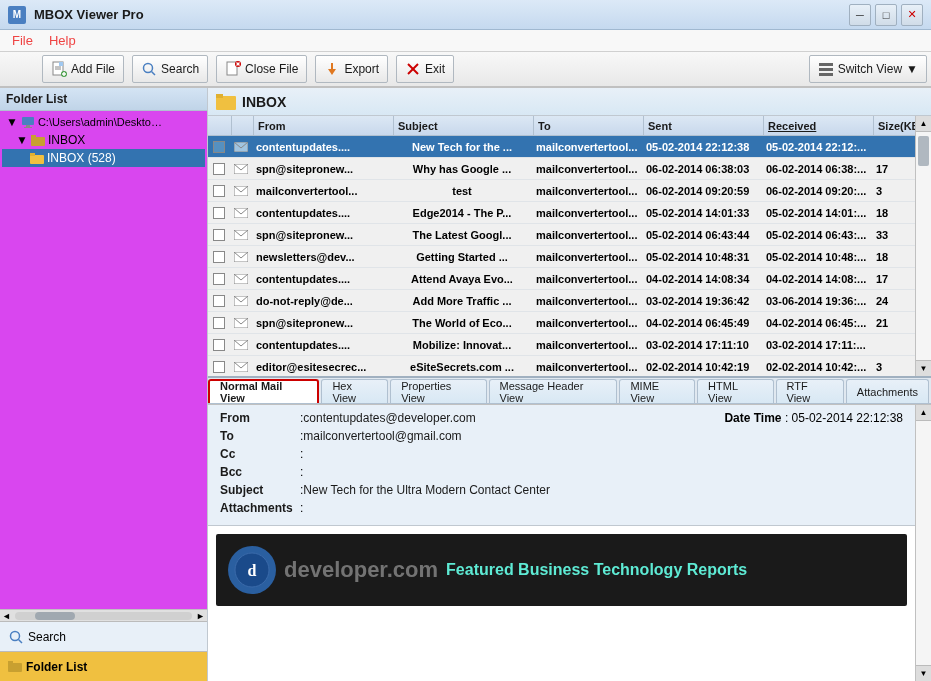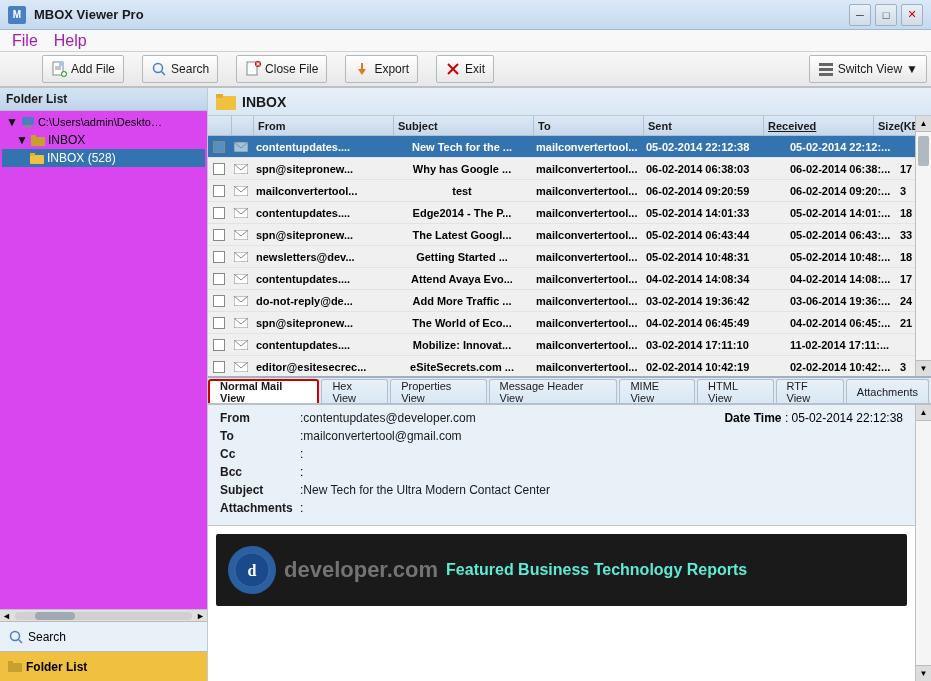--- a/index.html
+++ b/index.html
@@ -15,7 +15,7 @@
 
     
     .menu-bar { background: #f8f8f8; height: 22px; display: flex; align-items: center; padding: 0 4px; border-bottom: 1px solid #d0d0d0; }
-    .menu-item { padding: 2px 8px; font-size: 16px; cursor: pointer; color: #a21caf; }
+    .menu-item { padding: 2px 8px; font-size: 13px; cursor: pointer; color: #ef4444; }
 
     
     .toolbar { background: linear-gradient(to bottom, #f8f8f8, #e8e8e8); height: 36px; display: flex; align-items: center; padding: 0 4px; border-bottom: 2px solid #c0c0c0; gap: 4px; justify-content: space-between; }

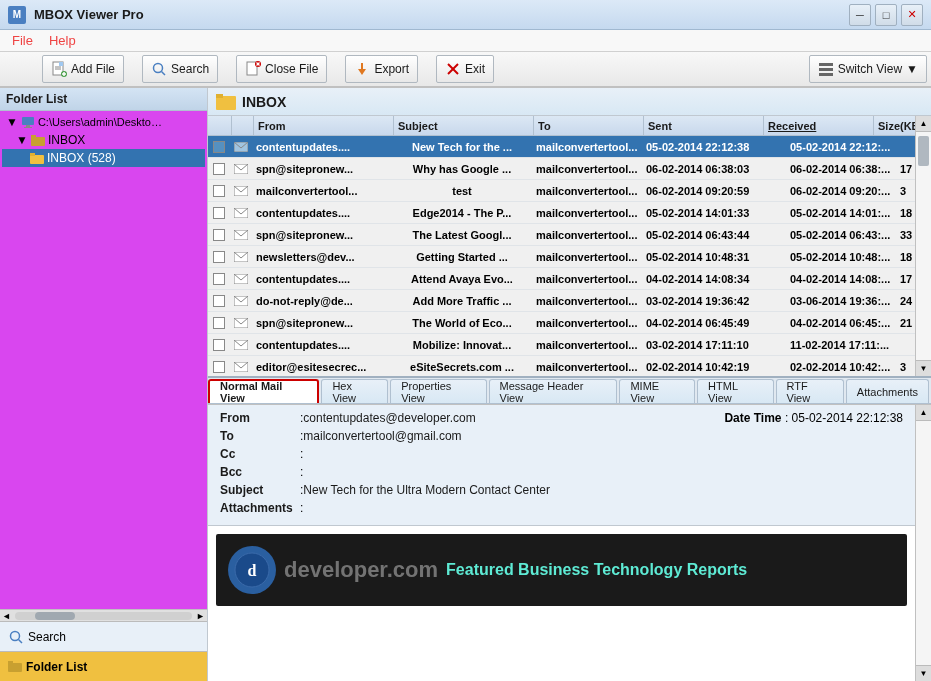--- a/index.html
+++ b/index.html
@@ -19,7 +19,7 @@
 
     
     .toolbar { background: linear-gradient(to bottom, #f8f8f8, #e8e8e8); height: 36px; display: flex; align-items: center; padding: 0 4px; border-bottom: 2px solid #c0c0c0; gap: 4px; justify-content: space-between; }
-    .toolbar-left { display: flex; align-items: center; gap: 18px; padding-left: 38px; }
+    .toolbar-left { display: flex; align-items: center; gap: 8px; padding-left: 38px; }
     .toolbar-btn { display: flex; align-items: center; gap: 4px; padding: 3px 8px; border: 1px solid #b0b8c0; background: linear-gradient(to bottom, #ffffff, #e8e8e8); cursor: pointer; border-radius: 2px; font-size: 12px; color: #1a1a1a; height: 28px; }
     .tb-icon { width: 16px; height: 16px; display: flex; align-items: center; justify-content: center; }
     .switch-view-btn { display: flex; align-items: center; gap: 4px; padding: 3px 8px; border: 1px solid #b0b8c0; background: linear-gradient(to bottom, #ffffff, #e8e8e8); cursor: pointer; border-radius: 2px; font-size: 12px; color: #1a1a1a; height: 28px; }

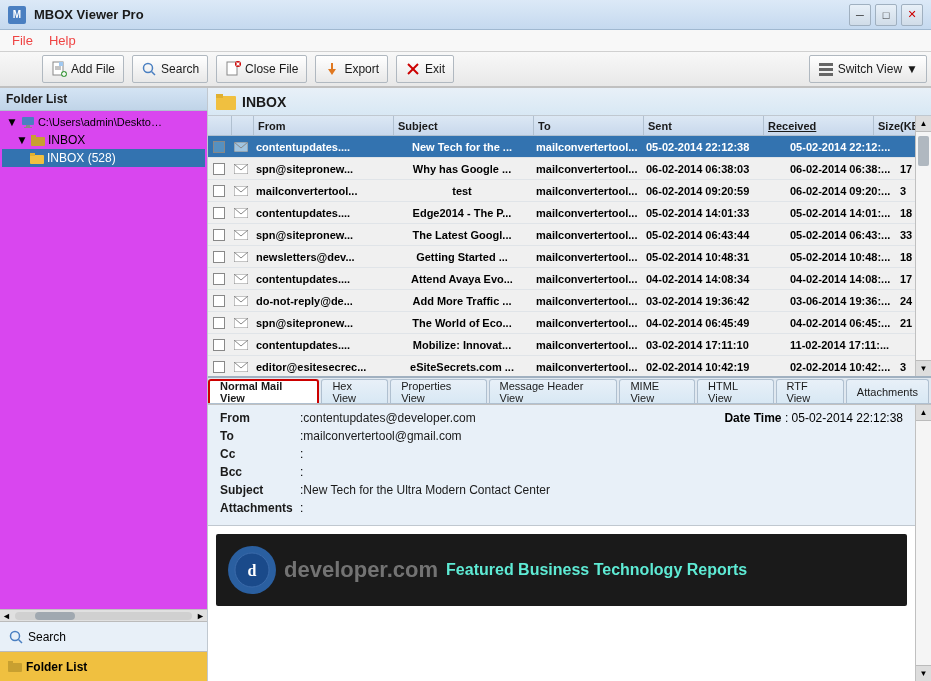--- a/index.html
+++ b/index.html
@@ -68,7 +68,7 @@
     .cell-subject { width: 140px; flex-shrink: 0; overflow: hidden; white-space: nowrap; text-overflow: ellipsis; padding: 0 4px; text-align: center; }
     .cell-to { width: 110px; flex-shrink: 0; overflow: hidden; white-space: nowrap; text-overflow: ellipsis; padding: 0 4px; }
     .cell-sent { width: 120px; flex-shrink: 0; overflow: hidden; white-space: nowrap; text-overflow: ellipsis; padding: 0 4px; }
-    .cell-received { width: 110px; flex-shrink: 0; overflow: hidden; white-space: nowrap; text-overflow: ellipsis; padding: 0 4px; margin-left: 24px; }
+    .cell-received { width: 110px; flex-shrink: 0; overflow: hidden; white-space: nowrap; text-overflow: ellipsis; padding: 0 4px; }
     .cell-size { width: 60px; flex-shrink: 0; overflow: hidden; white-space: nowrap; text-overflow: ellipsis; padding: 0 4px; }
 
     

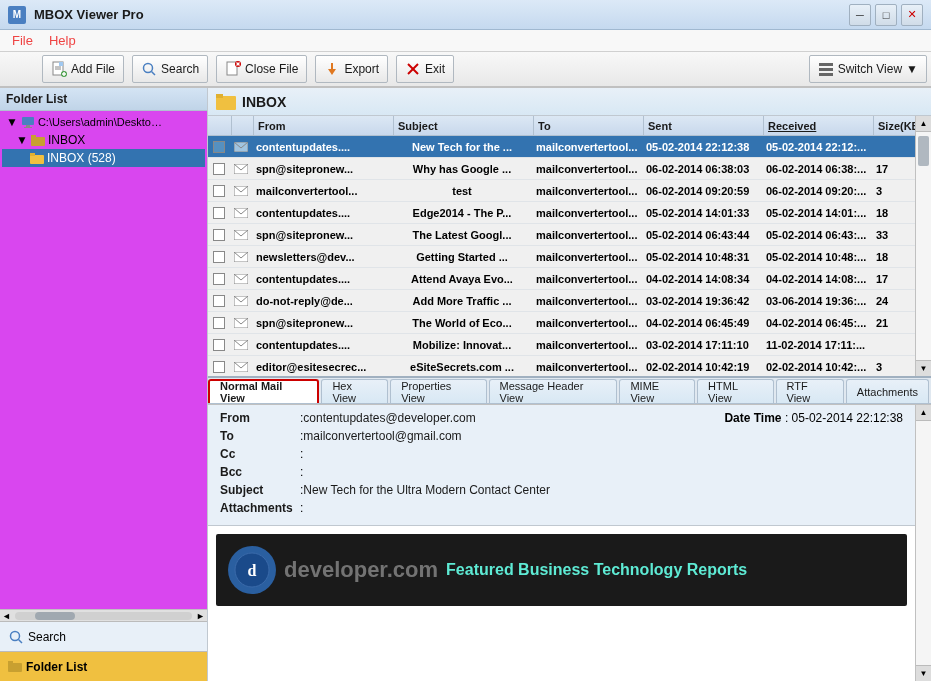--- a/index.html
+++ b/index.html
@@ -429,7 +429,7 @@
       <div class="cell-subject">Mobilize: Innovat...</div>
       <div class="cell-to">mailconvertertool...</div>
       <div class="cell-sent">03-02-2014 17:11:10</div>
-      <div class="cell-received">11-02-2014 17:11:...</div>
+      <div class="cell-received">03-02-2014 17:11:...</div>
       <div class="cell-size"></div>
     </div>
               <div class="email-row">

